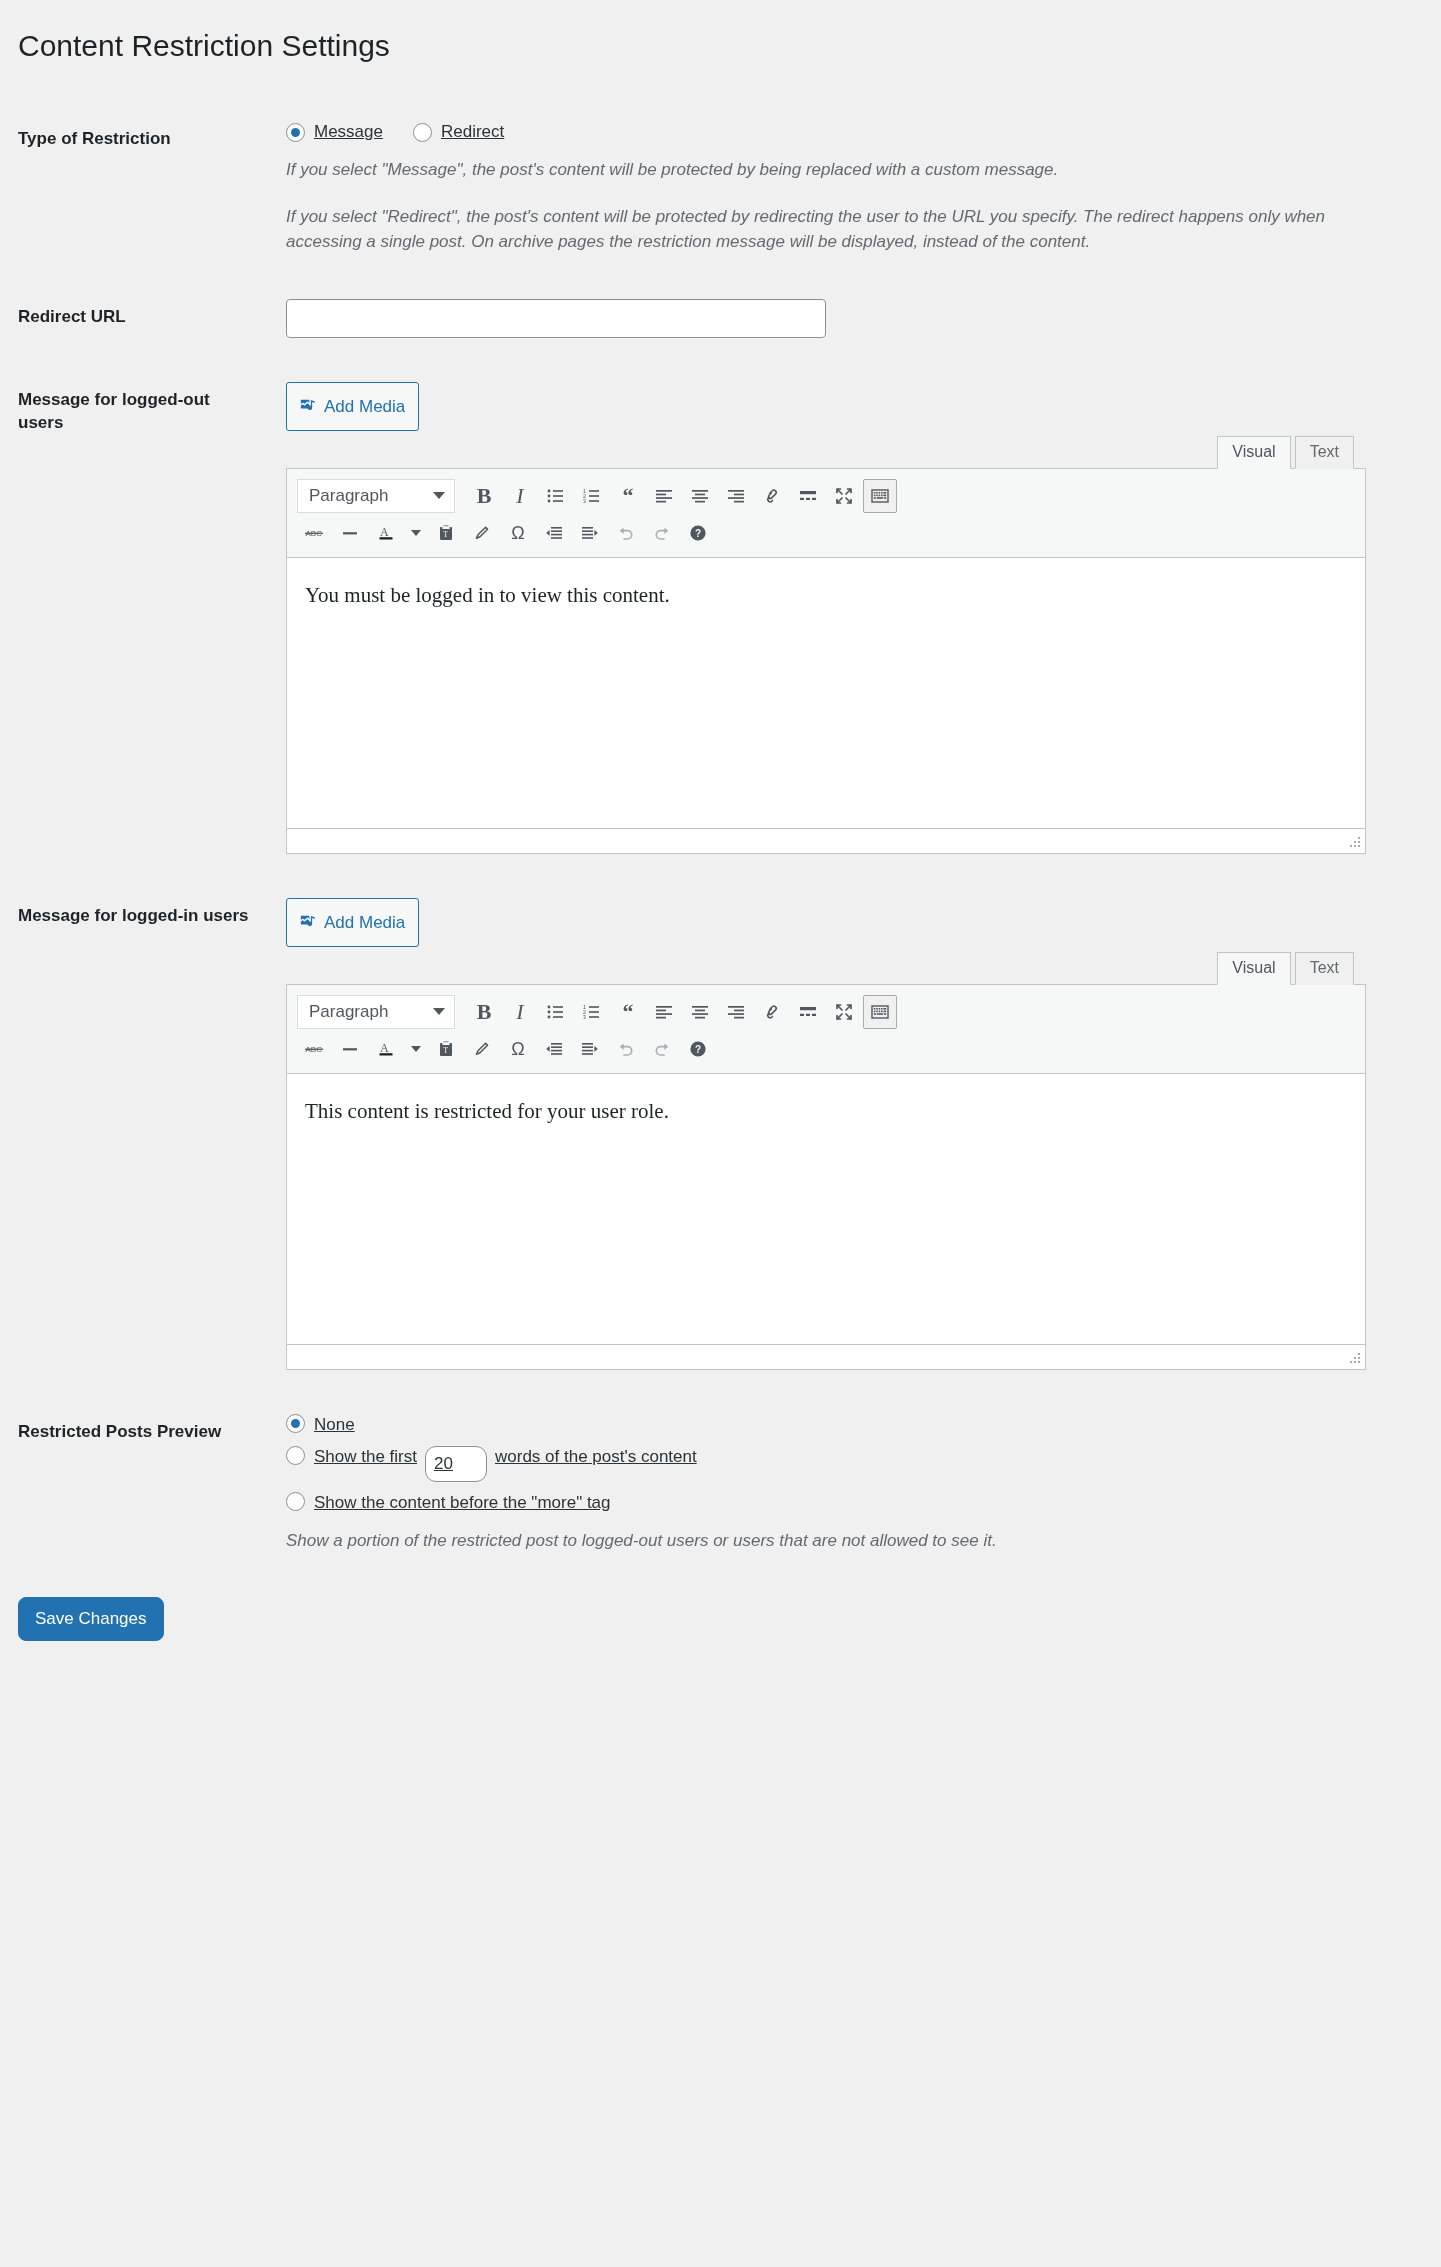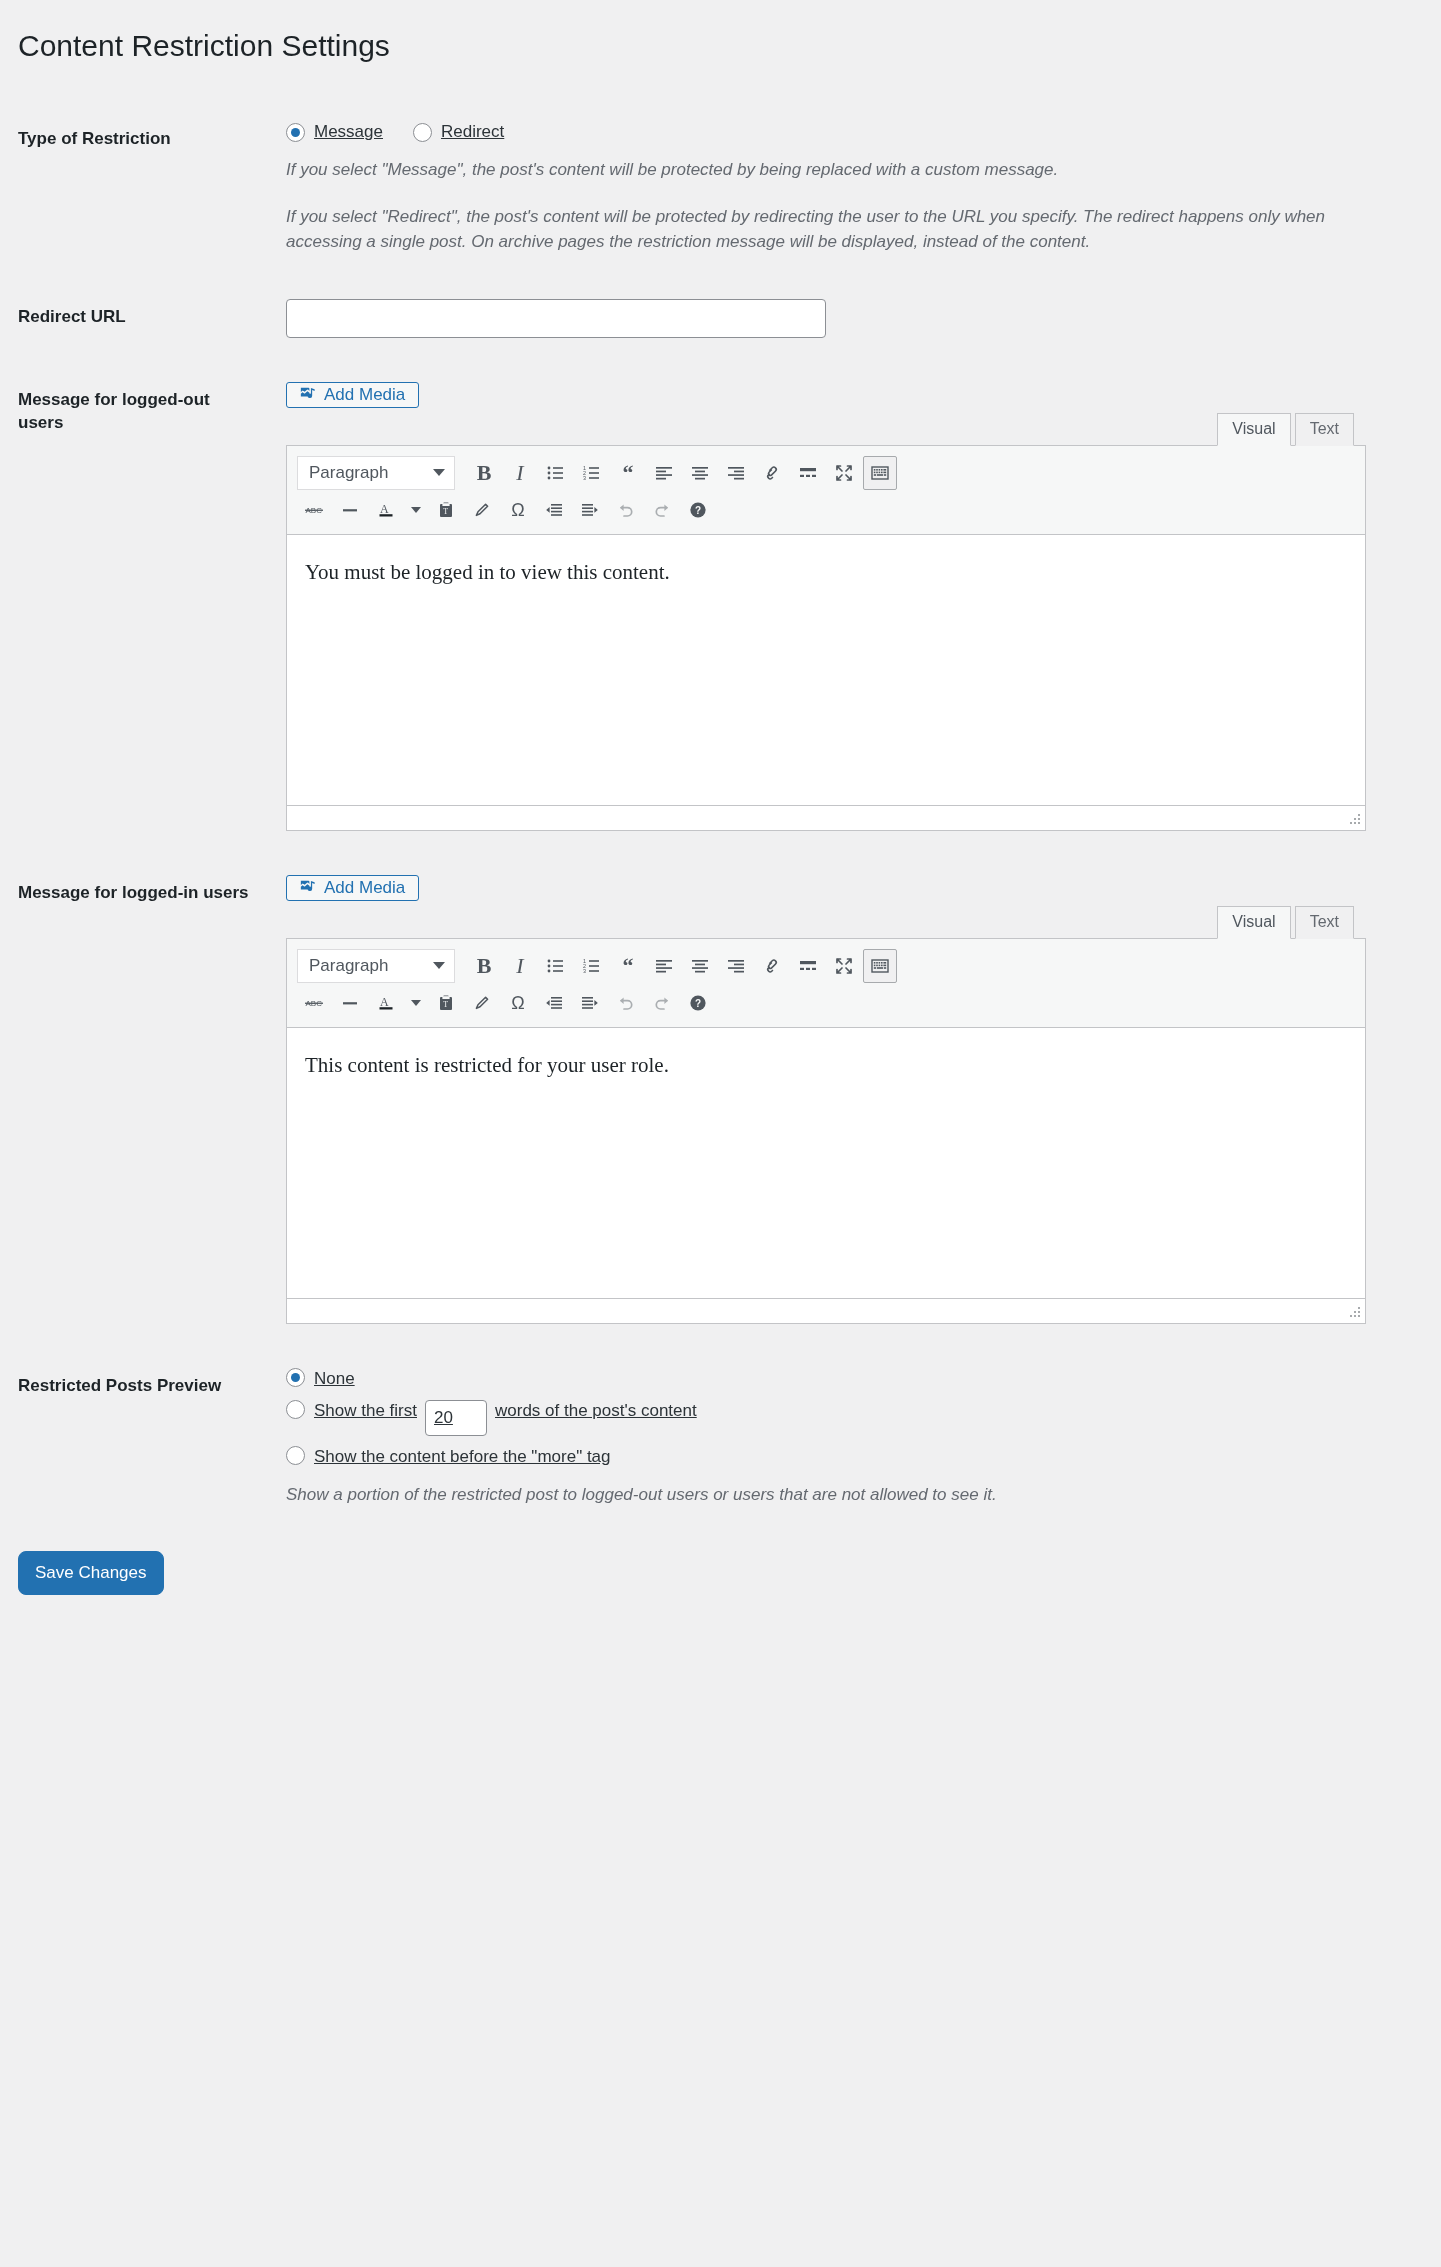--- a/index.html
+++ b/index.html
@@ -224,7 +224,7 @@
     cursor: pointer;
     font-family: "Liberation Sans", sans-serif;
     box-sizing: border-box;
-    height: 26px;
+    height: 49px;
   }
   .icon-media { width: 19px; height: 19px; display: block; }
 

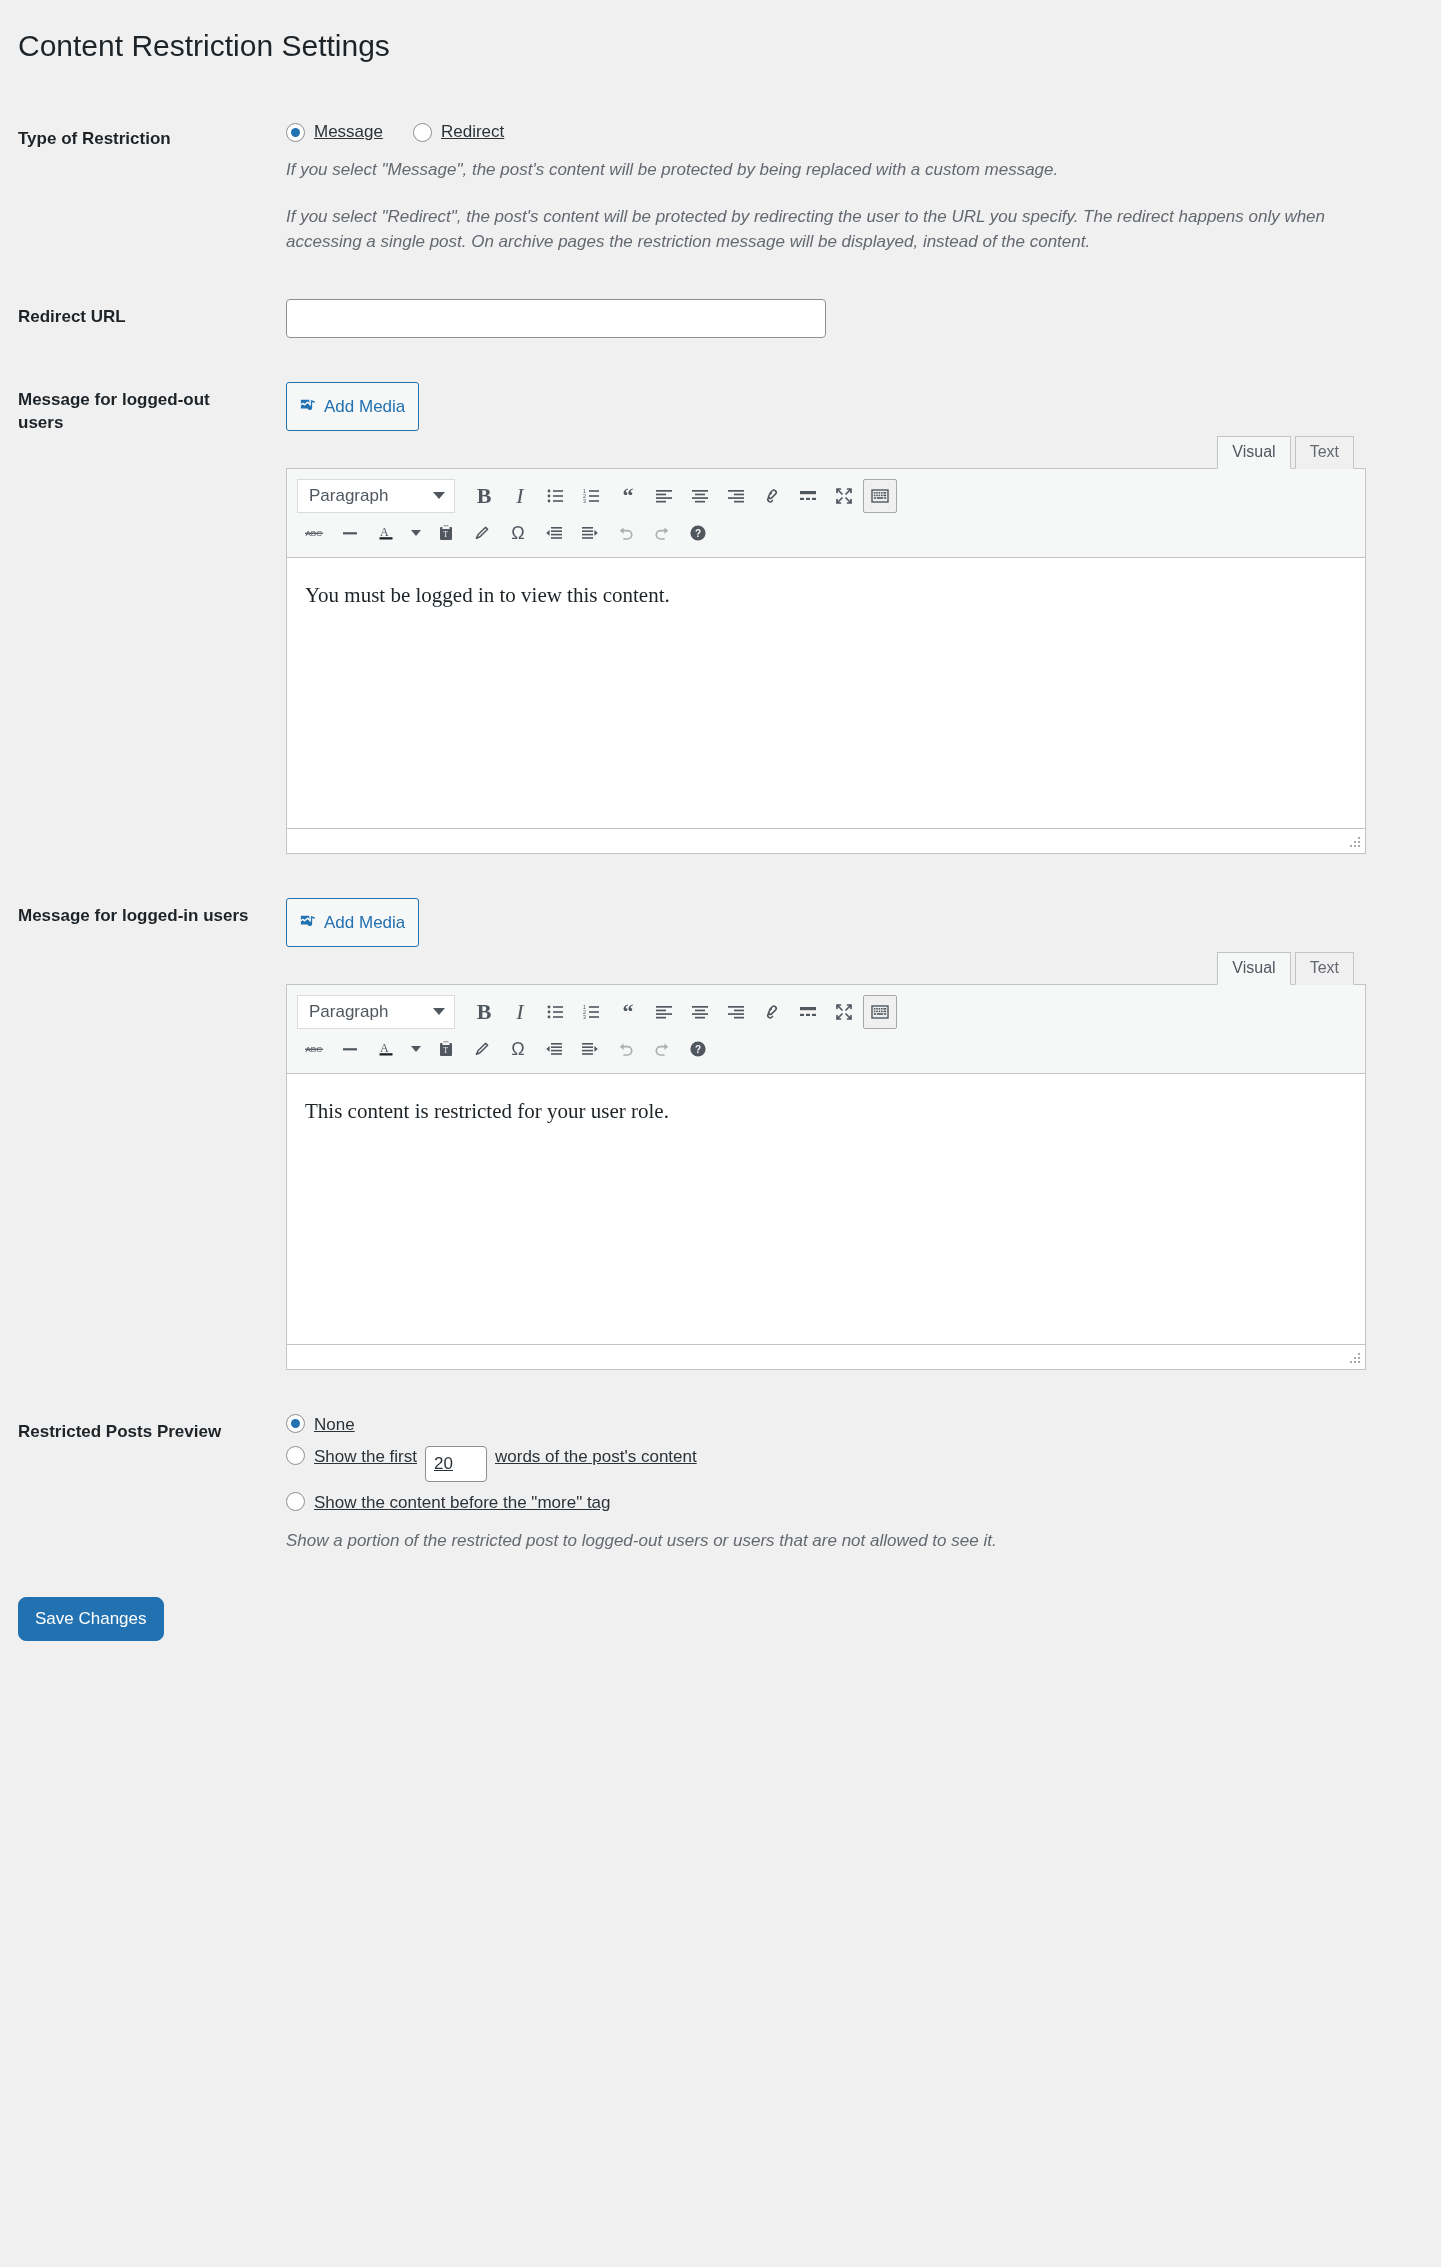--- a/index.html
+++ b/index.html
@@ -189,7 +189,7 @@
   }
   .small-text {
     border: 1px solid #8c8f94;
-    border-radius: 4px;
+    border-radius: 11px;
     background: #fff;
     color: #2c3338;
     font-size: 17px;

